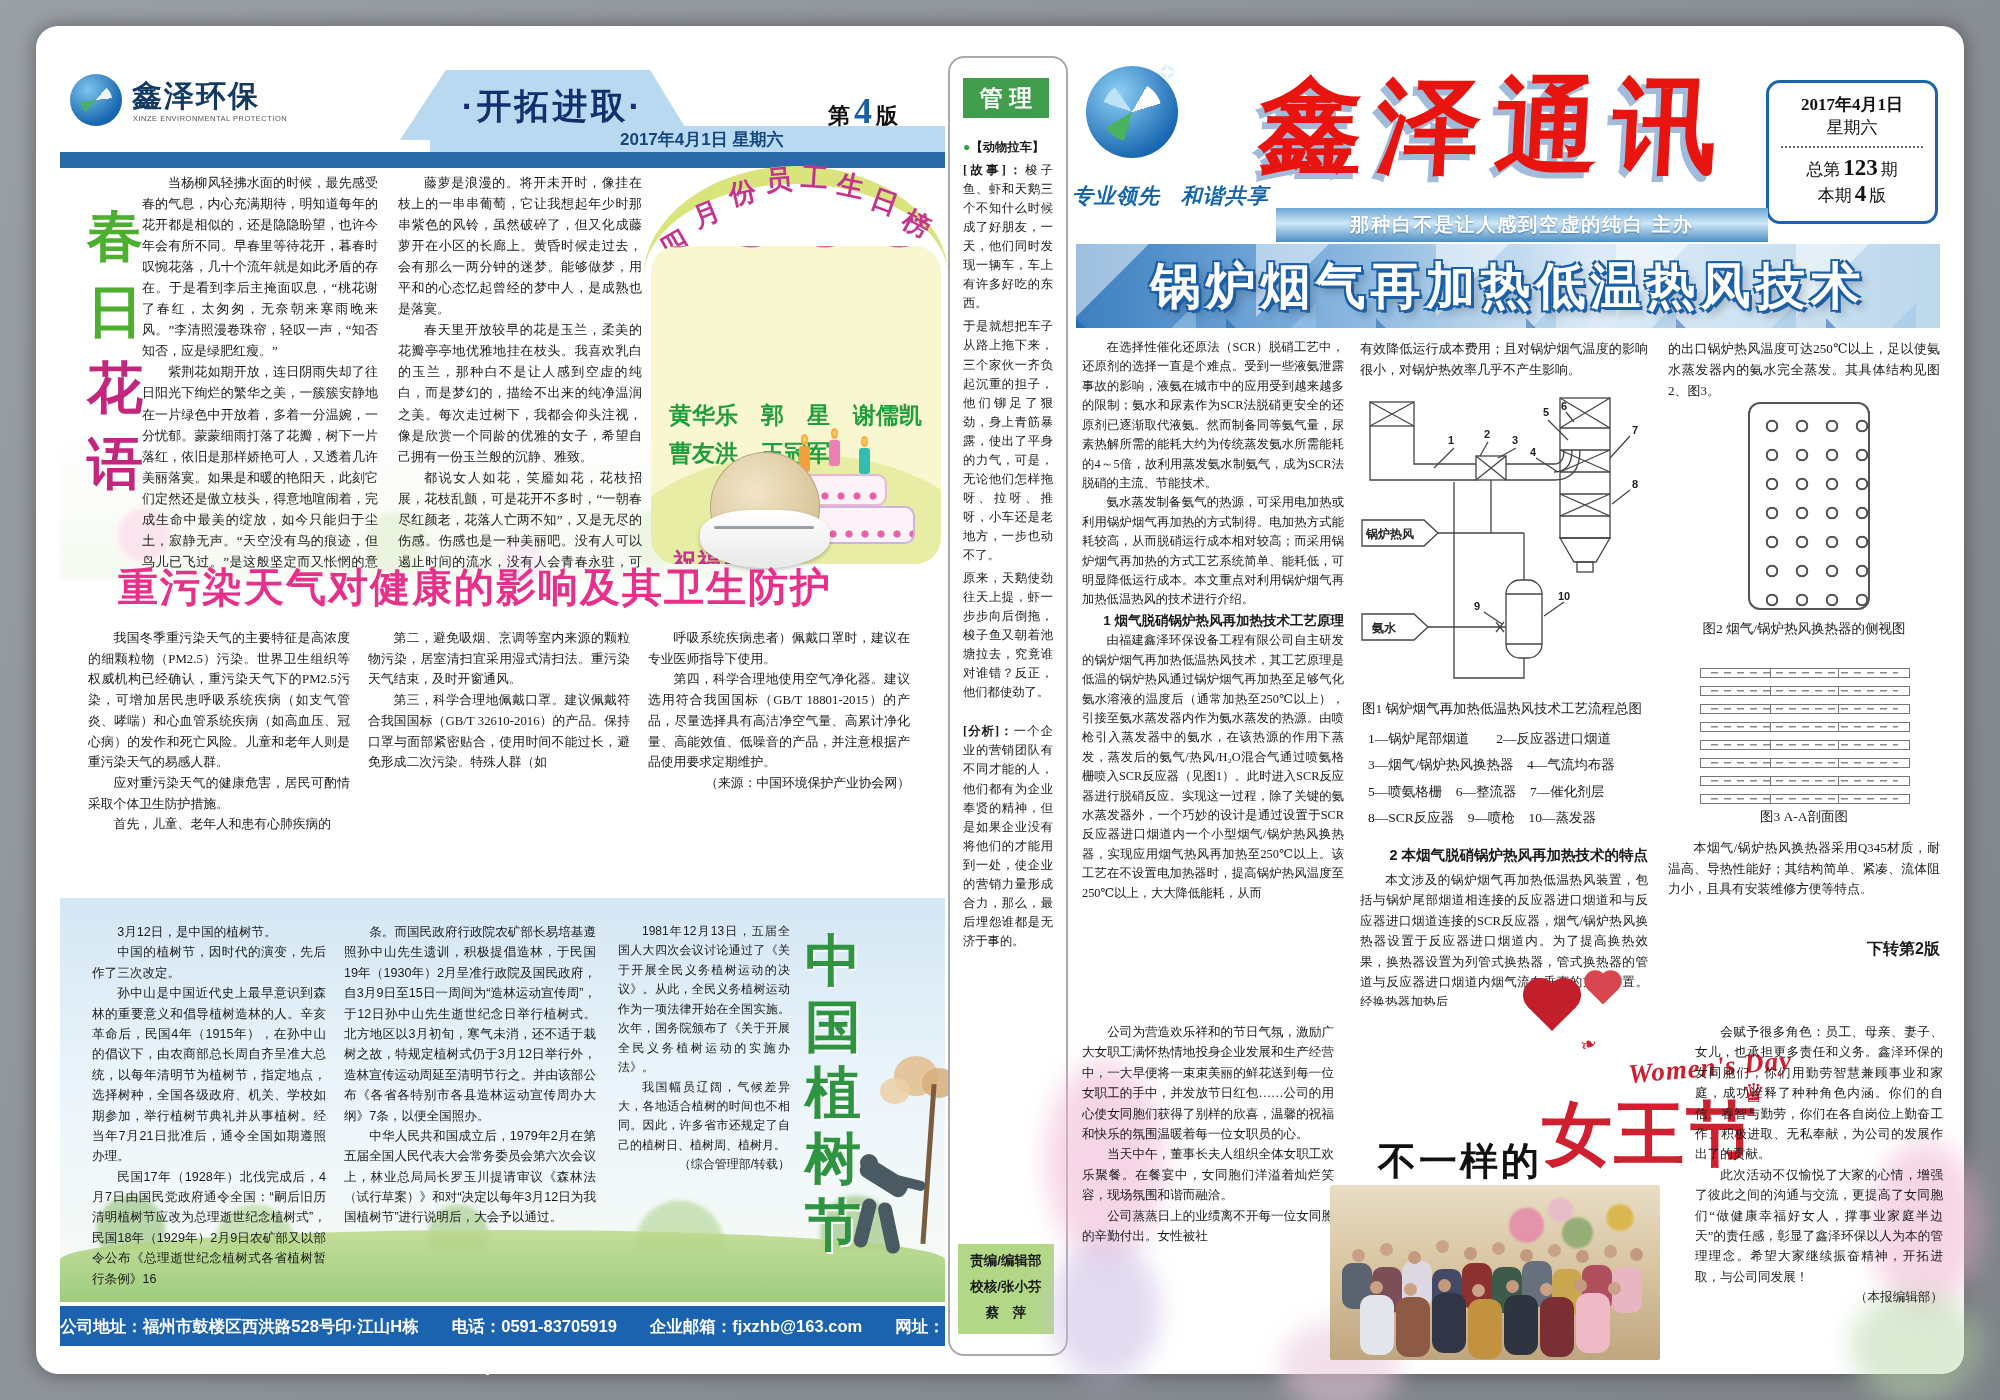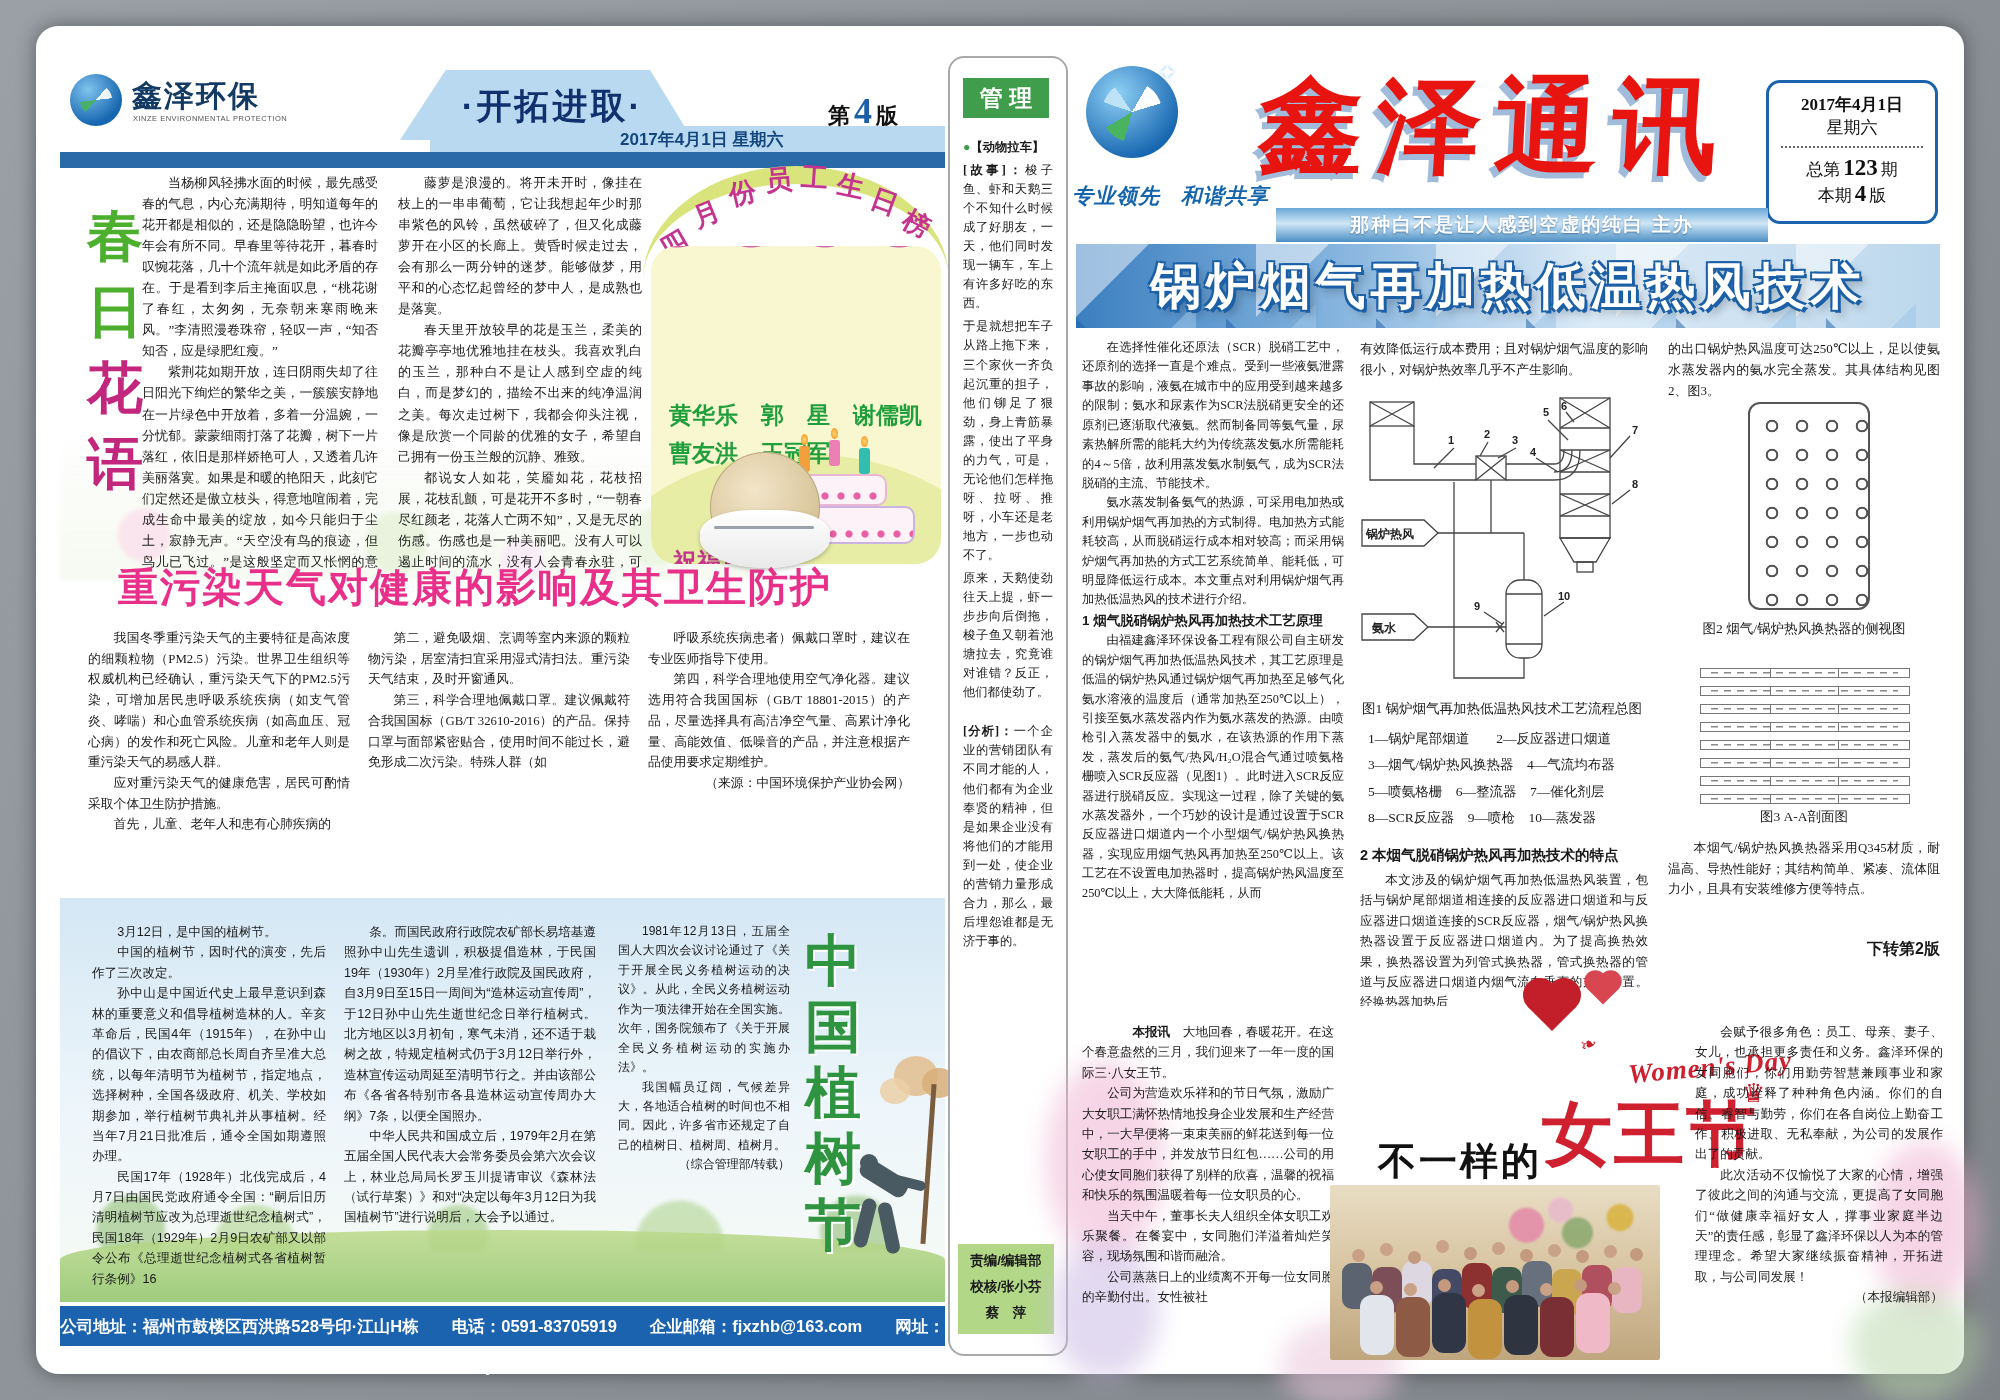--- a/index.html
+++ b/index.html
@@ -139,7 +139,7 @@
   .bo-title{position:absolute;left:0;top:0;width:100%;text-align:center;line-height:84px;
      font-family:"Liberation Sans",sans-serif;font-weight:bold;font-size:50px;color:#fff;letter-spacing:5px;
      text-shadow:3px 3px 0 #1b5fa6,-2px -2px 0 #1b5fa6,2px -2px 0 #1b5fa6,-2px 2px 0 #1b5fa6,6px 6px 8px rgba(0,0,0,.25);}
-  .bo-h{font-family:"Liberation Sans",sans-serif;font-weight:bold;text-align:left;text-indent:0 !important;}
+  .bo-h{font-family:"Liberation Sans",sans-serif;font-weight:bold;text-align:right;text-indent:0 !important;}
   .fig-cap{position:absolute;text-align:center;font-size:13.5px;}
   .legend{position:absolute;font-size:13.5px;line-height:1.95;}
   .fig2{left:1748px;top:402px;width:118px;height:204px;border:2px solid #555;border-radius:12px;

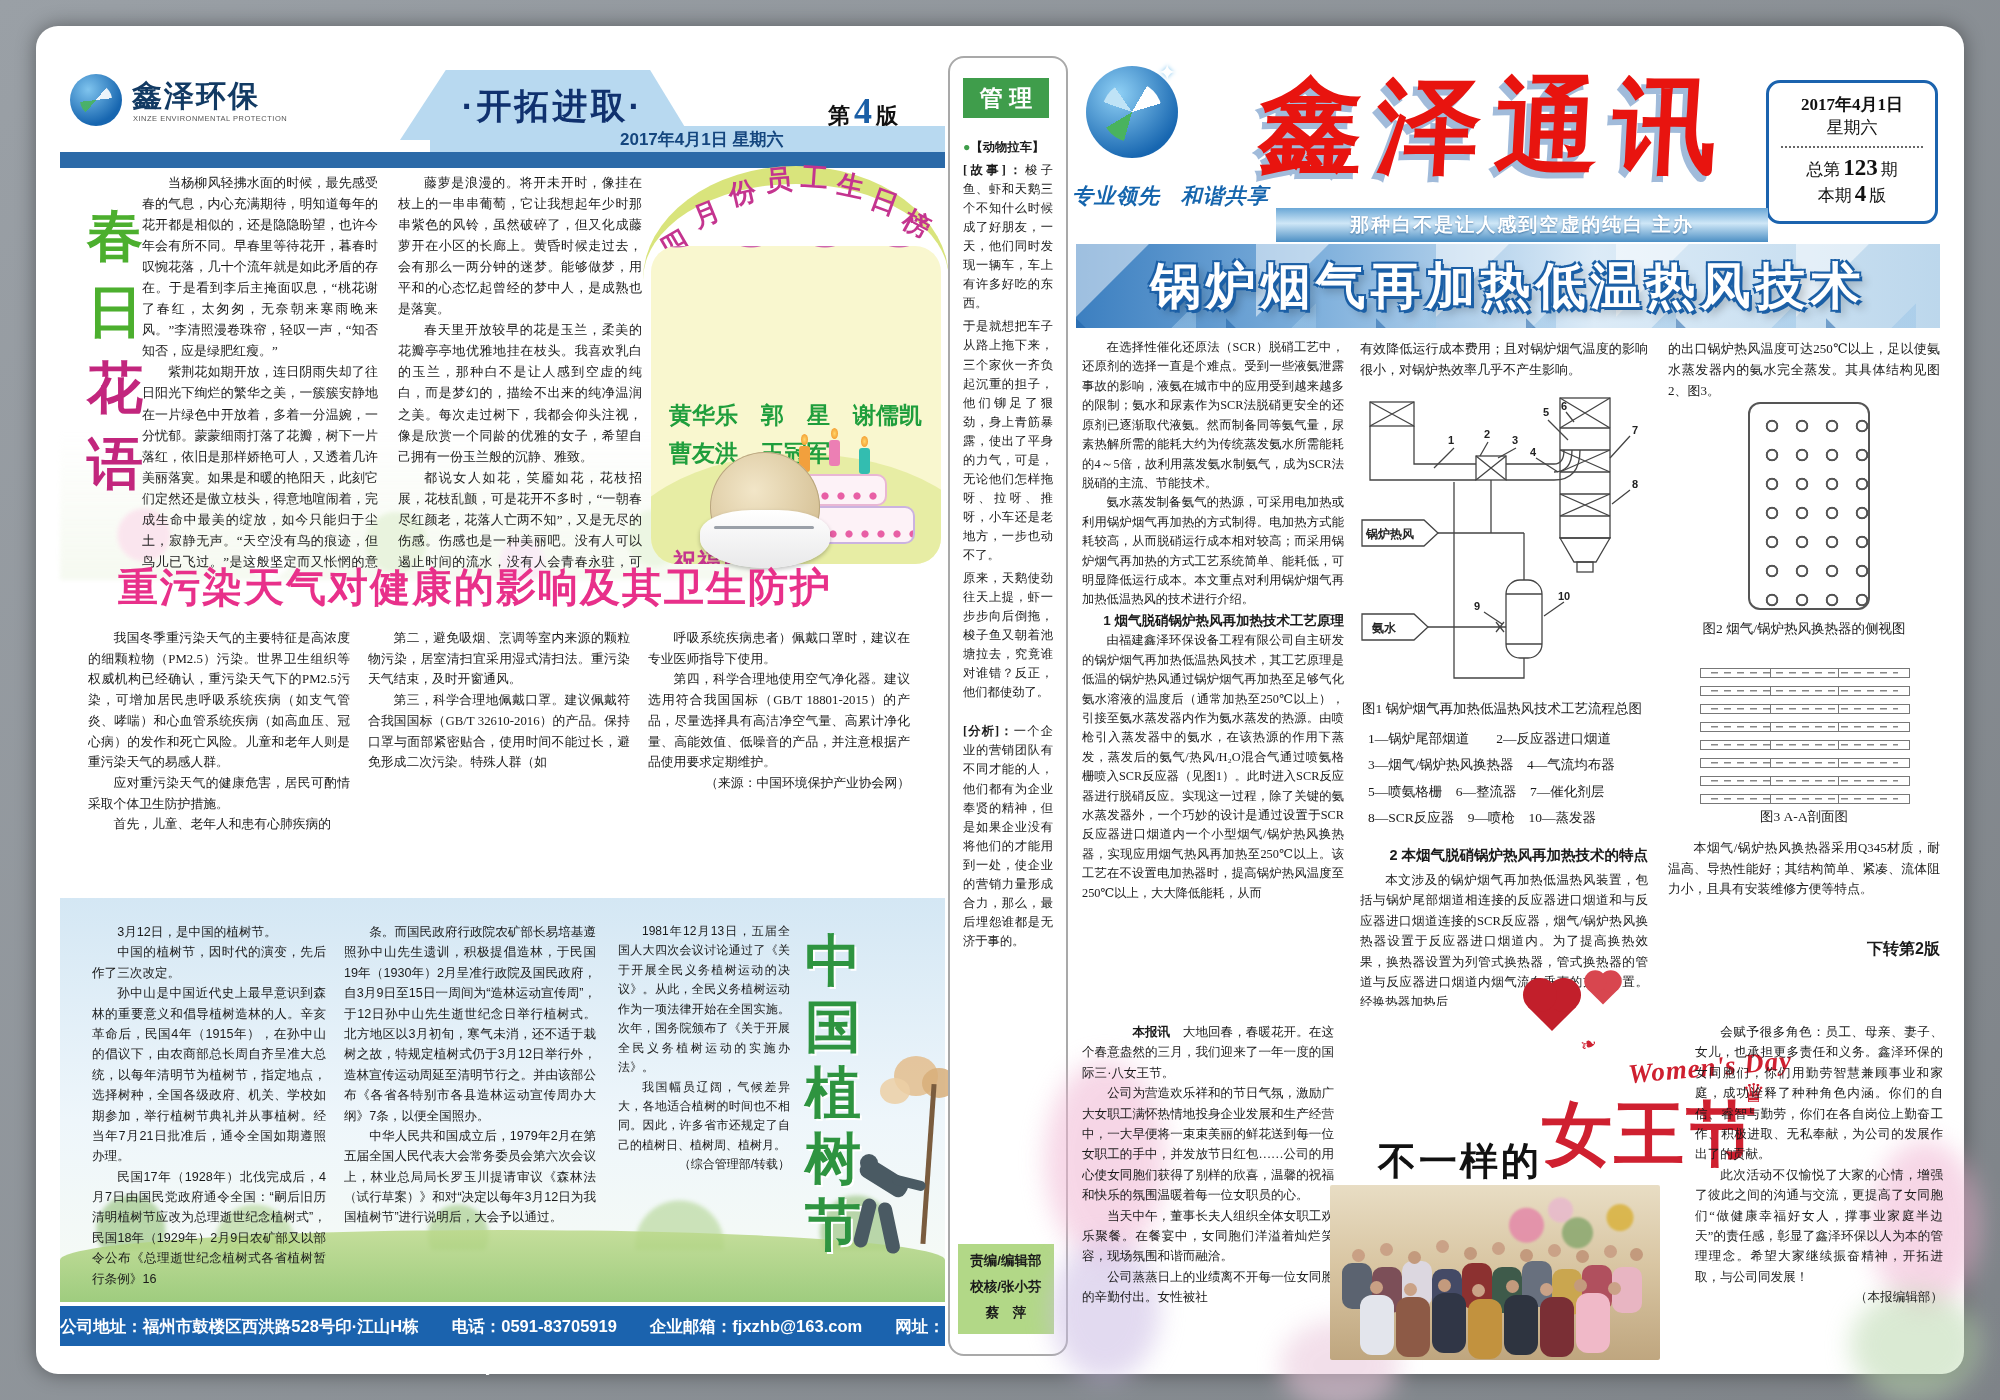--- a/index.html
+++ b/index.html
@@ -441,7 +441,6 @@
   <div class="floral" style="left:1280px;top:1320px;width:120px;height:90px;background:#e9c6da;"></div>
 
   <div class="col" style="left:1082px;top:1022px;width:252px;height:340px;font-size:12.6px;">
-    <p><b style="margin-left:2em;">本报讯</b><span>　大地回春，春暖花开。在这个春意盎然的三月，我们迎来了一年一度的国际三·八女王节。</span></p>
     <p>公司为营造欢乐祥和的节日气氛，激励广大女职工满怀热情地投身企业发展和生产经营中，一大早便将一束束美丽的鲜花送到每一位女职工的手中，并发放节日红包……公司的用心使女同胞们获得了别样的欣喜，温馨的祝福和快乐的氛围温暖着每一位女职员的心。</p>
     <p>当天中午，董事长夫人组织全体女职工欢乐聚餐。在餐宴中，女同胞们洋溢着灿烂笑容，现场氛围和谐而融洽。</p>
     <p>公司蒸蒸日上的业绩离不开每一位女同胞的辛勤付出。女性被社</p>

